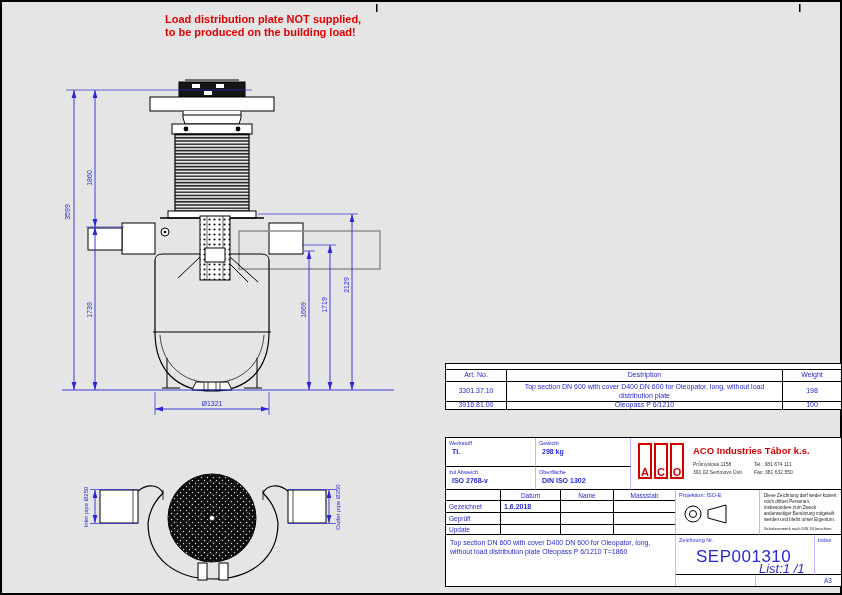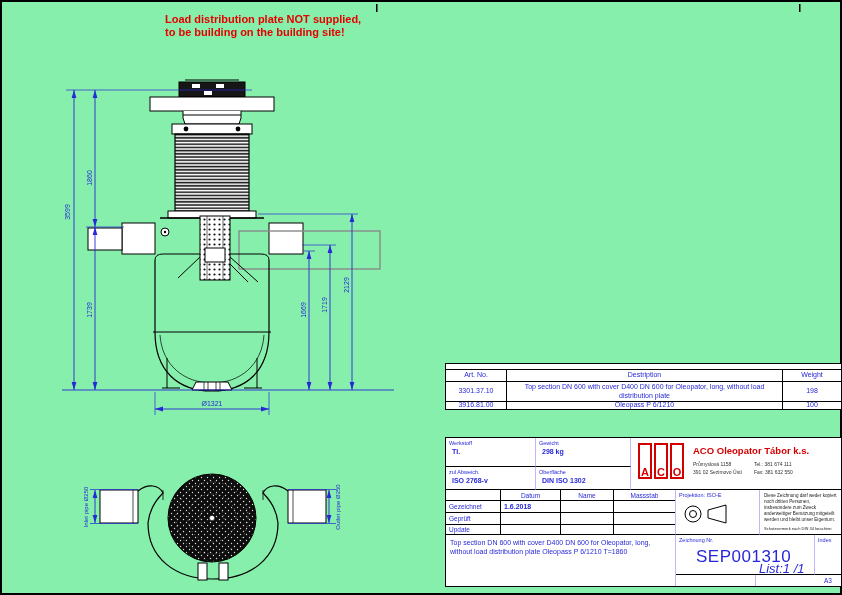--- a/index.html
+++ b/index.html
@@ -10,7 +10,7 @@
   }
   html,body{margin:0;padding:0;background:#fff;}
   body{width:842px;height:595px;position:relative;font-family:"Liberation Sans",sans-serif;}
-  .sheet{position:absolute;left:0;top:0;width:842px;height:595px;border:2px solid #000;box-sizing:border-box;background:#86efac;}
+  .sheet{position:absolute;left:0;top:0;width:842px;height:595px;border:2px solid #000;box-sizing:border-box;background:#e5e5e5;}
   svg.draw{position:absolute;left:0;top:0;}
   
   .warning{position:absolute;left:163px;top:11px;color:var(--red);font-size:11px;font-weight:bold;line-height:13px;}

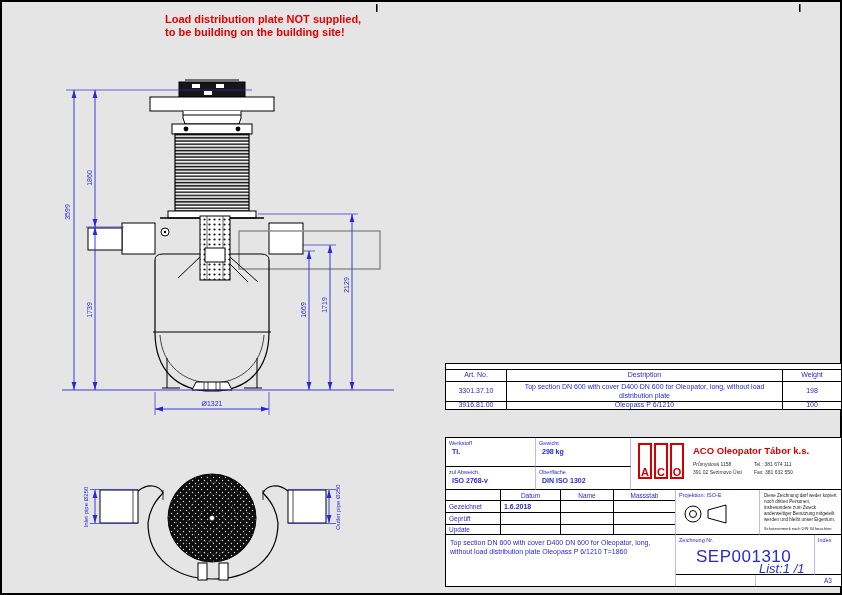--- a/index.html
+++ b/index.html
@@ -194,7 +194,7 @@
 
   <div class="warning">
     <div>Load distribution plate NOT supplied,</div>
-    <div>to be building on the building site!</div>
+    <div>to be produced on the building load!</div>
   </div>
 
   <div class="parts-table">

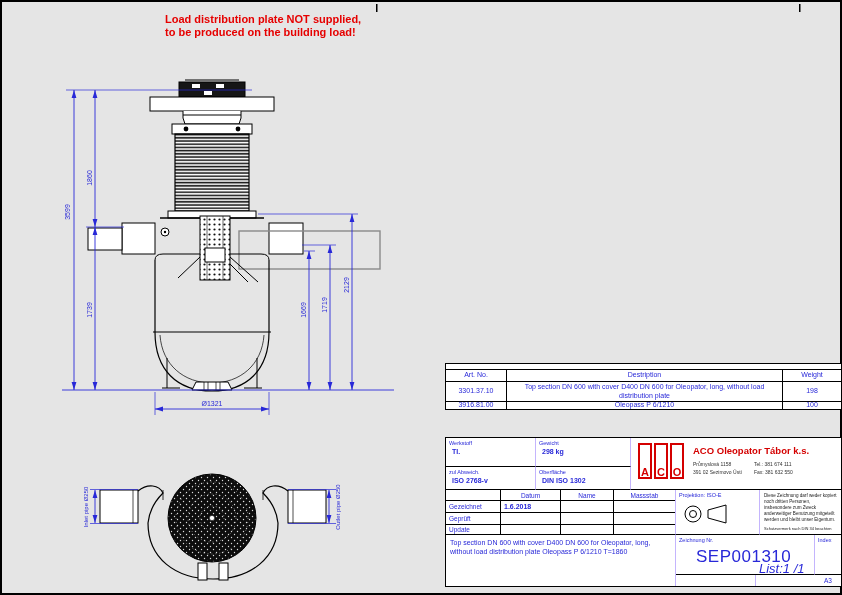--- a/index.html
+++ b/index.html
@@ -243,7 +243,7 @@
             </div>
         </div>
         <div>
-          <div class="aco-name">ACO Oleopator Tábor k.s.</div>
+          <div class="aco-name">ACO Industries Tábor k.s.</div>
           <div class="aco-addr">
             <div>
               <div>Průmyslová 1158</div>

